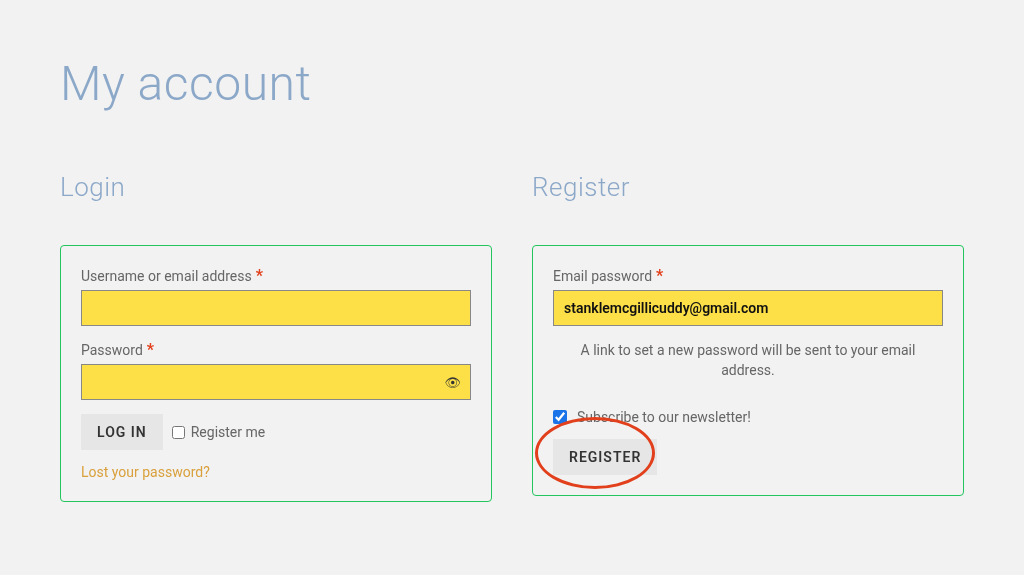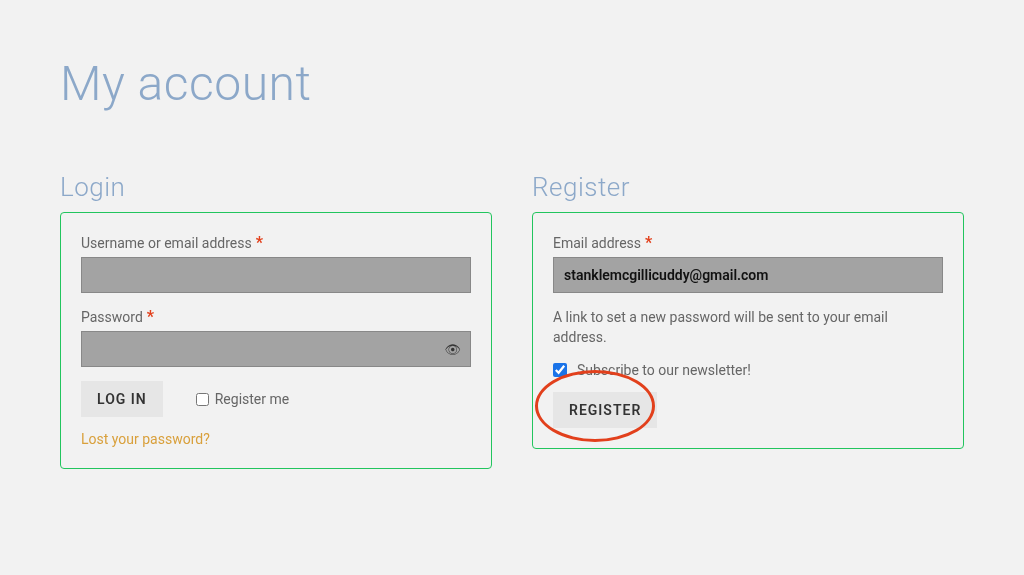--- a/index.html
+++ b/index.html
@@ -34,7 +34,7 @@
       font-size: 26px;
       font-weight: 300;
       color: #8ca8c9;
-      margin-bottom: 10px;
+      margin-bottom: 43px;
       letter-spacing: 0.5px;
     }
     .panel {

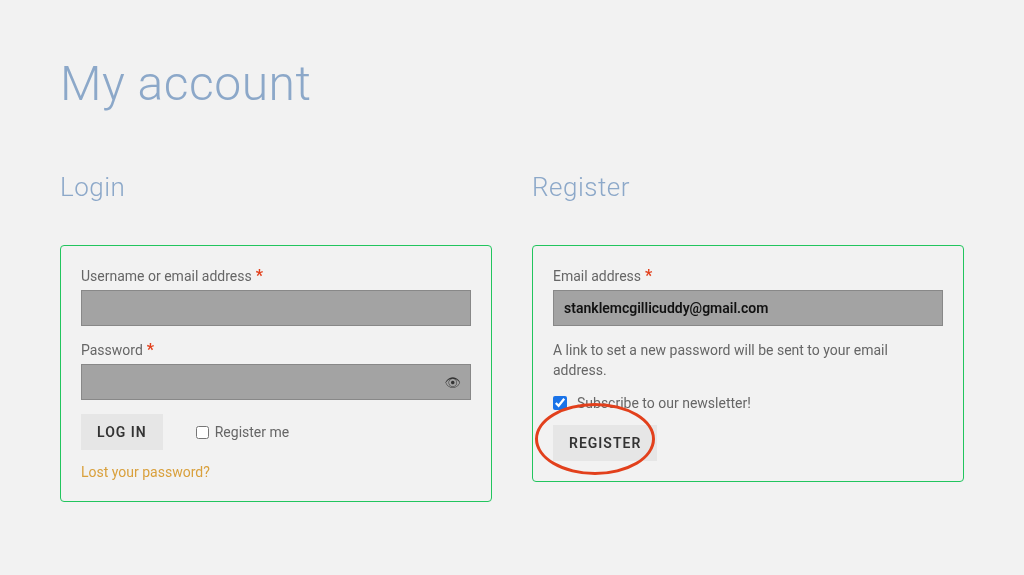--- a/index.html
+++ b/index.html
@@ -195,7 +195,7 @@
     <div class="panel">
 
       <div class="form-row">
-        <span class="field-label">Email address</span>
+        <span class="field-label">Email password</span>
         <span class="required">*</span>
         <input type="text" class="text-input" style="font-weight: 600; color: rgb(17, 17, 17);" value="stanklemcgillicuddy@gmail.com">
       </div>

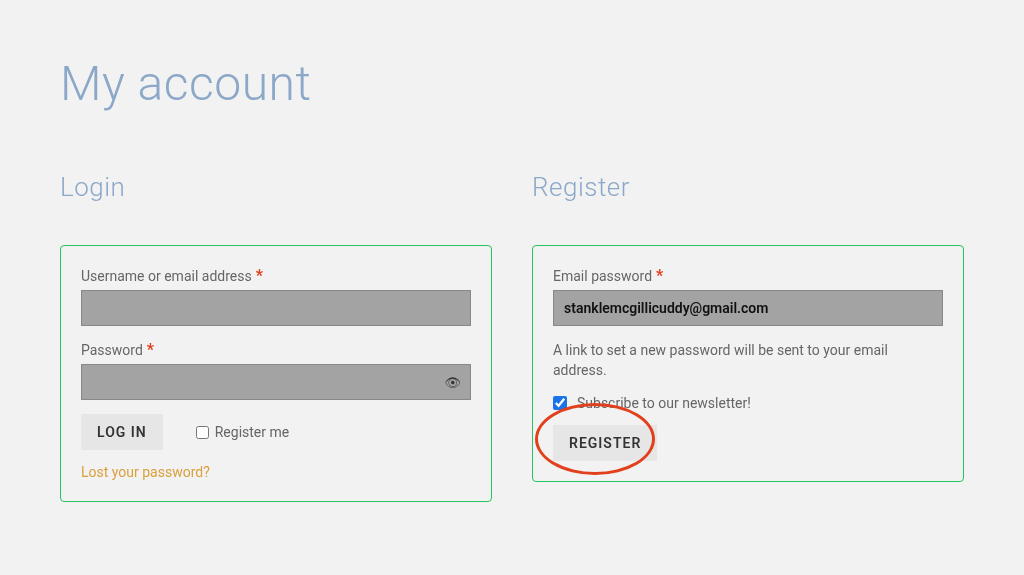--- a/index.html
+++ b/index.html
@@ -60,7 +60,7 @@
       width: 100%;
       padding: 9px 10px;
       border: 1px solid #888;
-      background-color: #a3a3a3;
+      background-color: #fde047;
       font-size: 14px;
       font-family: inherit;
       color: #333;

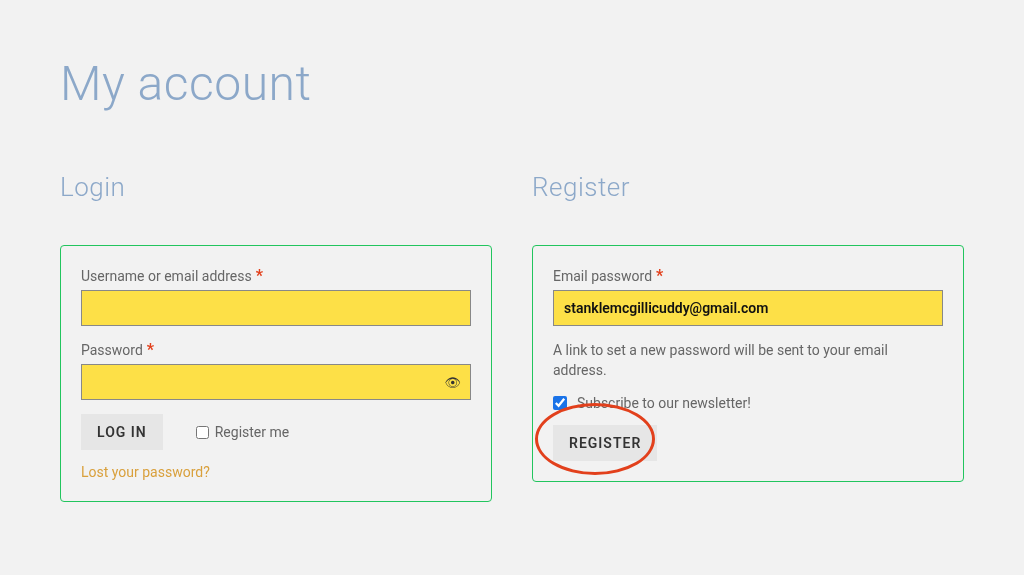--- a/index.html
+++ b/index.html
@@ -118,7 +118,8 @@
       font-size: 14px;
       color: #666;
       line-height: 1.45;
-      margin-bottom: 14px;
+      margin-bottom: 28px;
+      text-align: center;
     }
     .newsletter-row {
       display: flex;

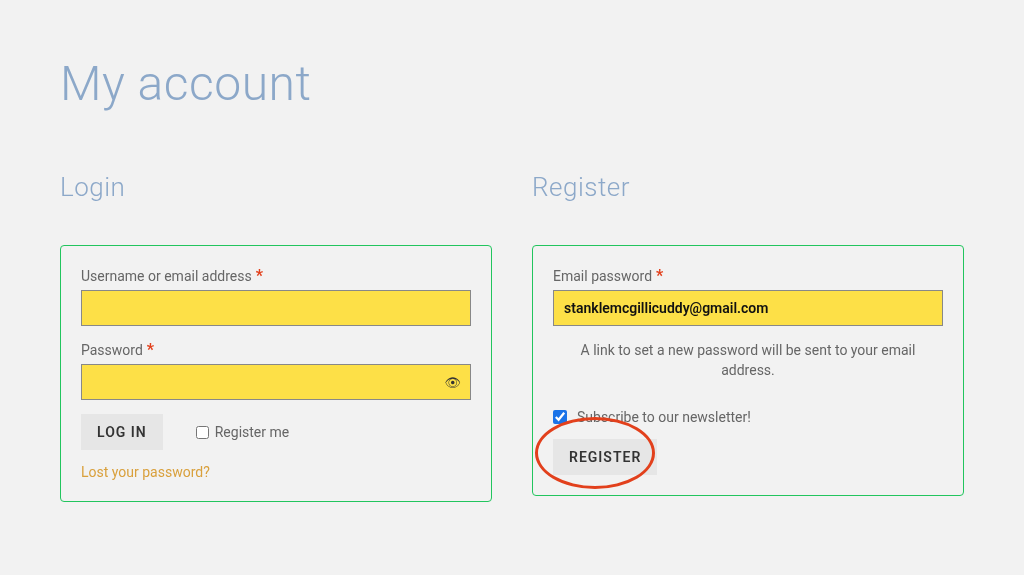--- a/index.html
+++ b/index.html
@@ -84,7 +84,7 @@
     }
     .login-actions {
       display: flex;
-      gap: 33px;
+      gap: 9px;
       margin-bottom: 12px;
     }
     .btn {

